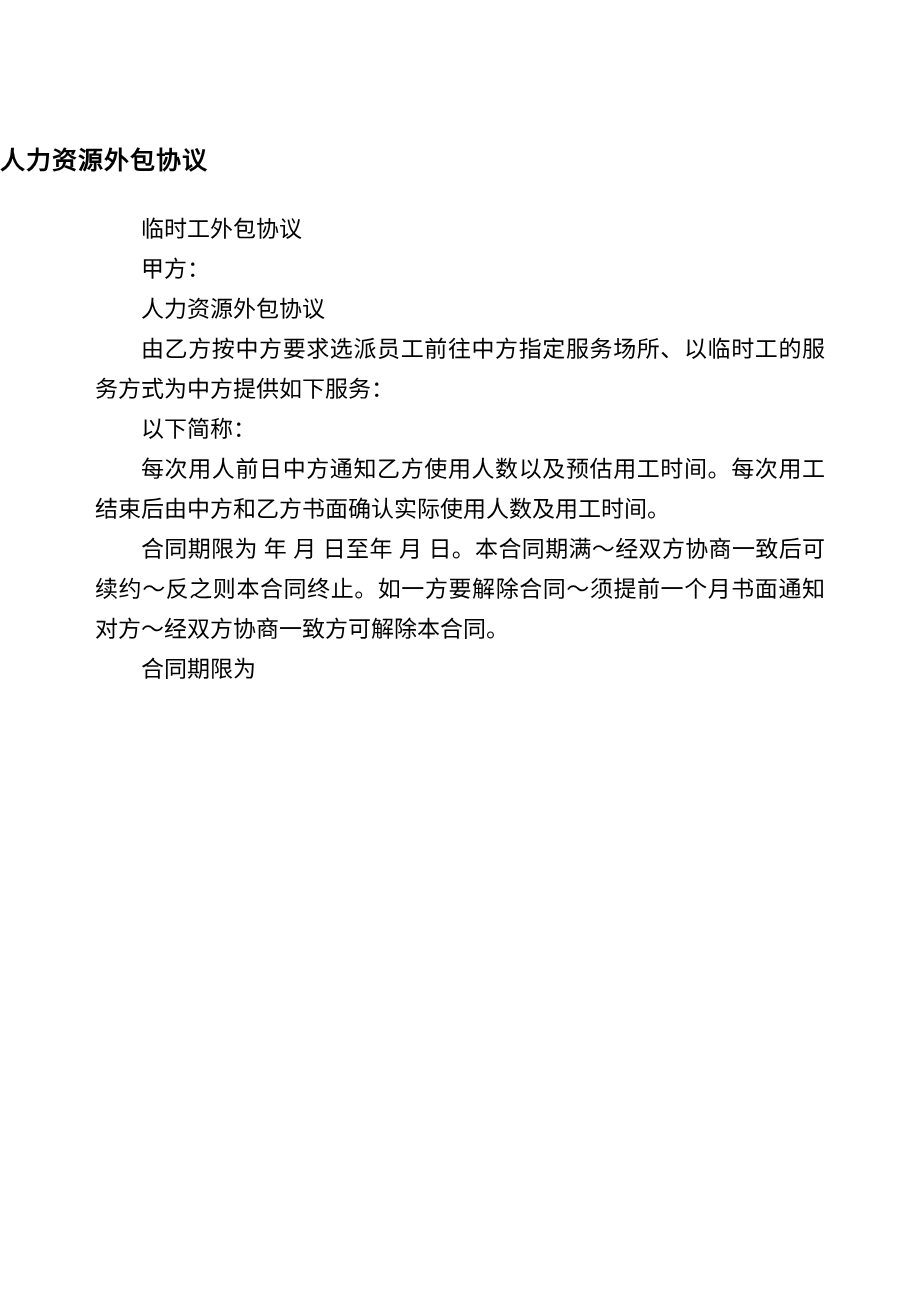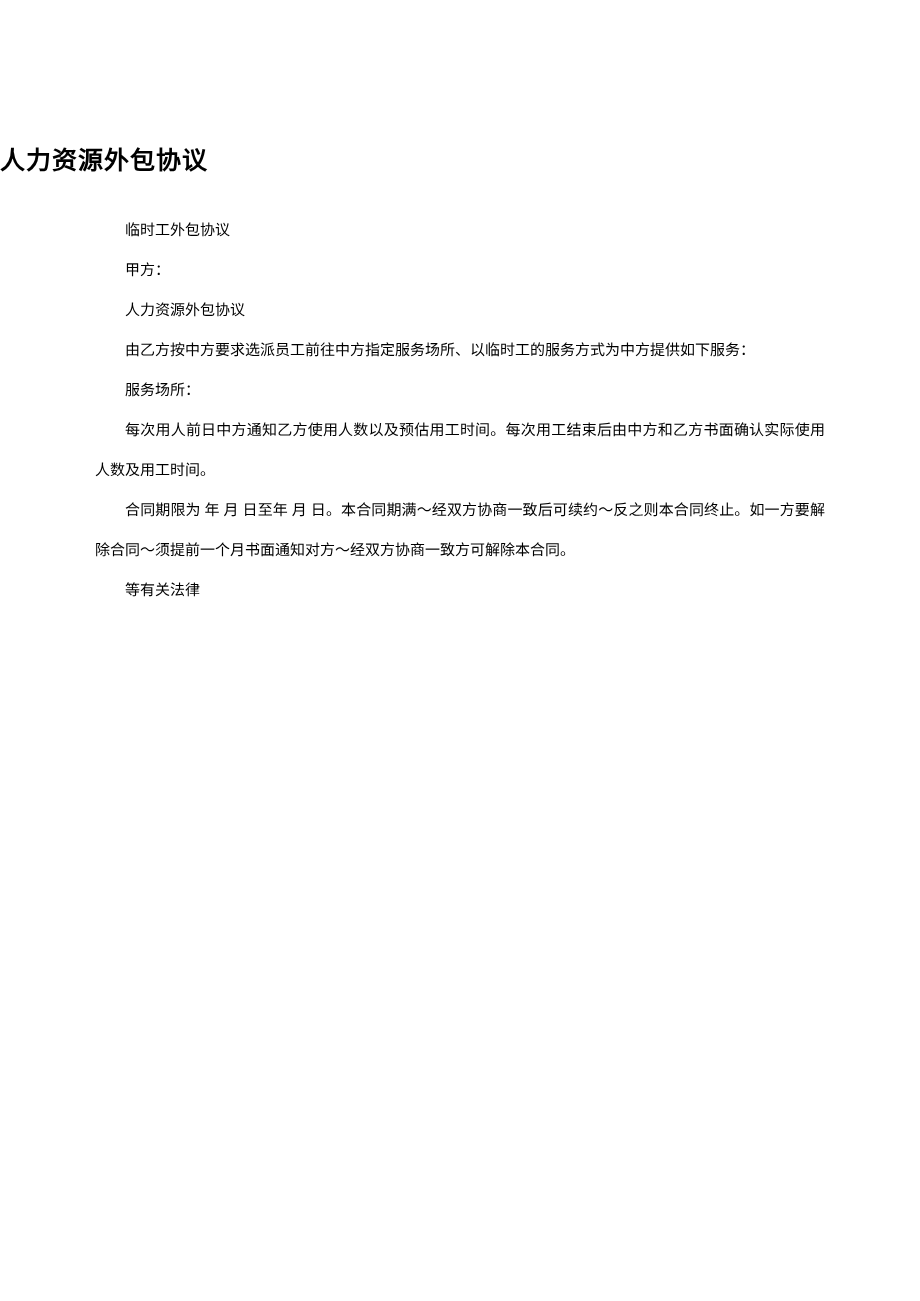--- a/index.html
+++ b/index.html
@@ -40,7 +40,7 @@
   }
   p.para {
     margin: 0 0 0 0;
-    font-size: 15px;
+    font-size: 23px;
     line-height: 40px;
     text-align: justify;
     text-justify: inter-ideograph;

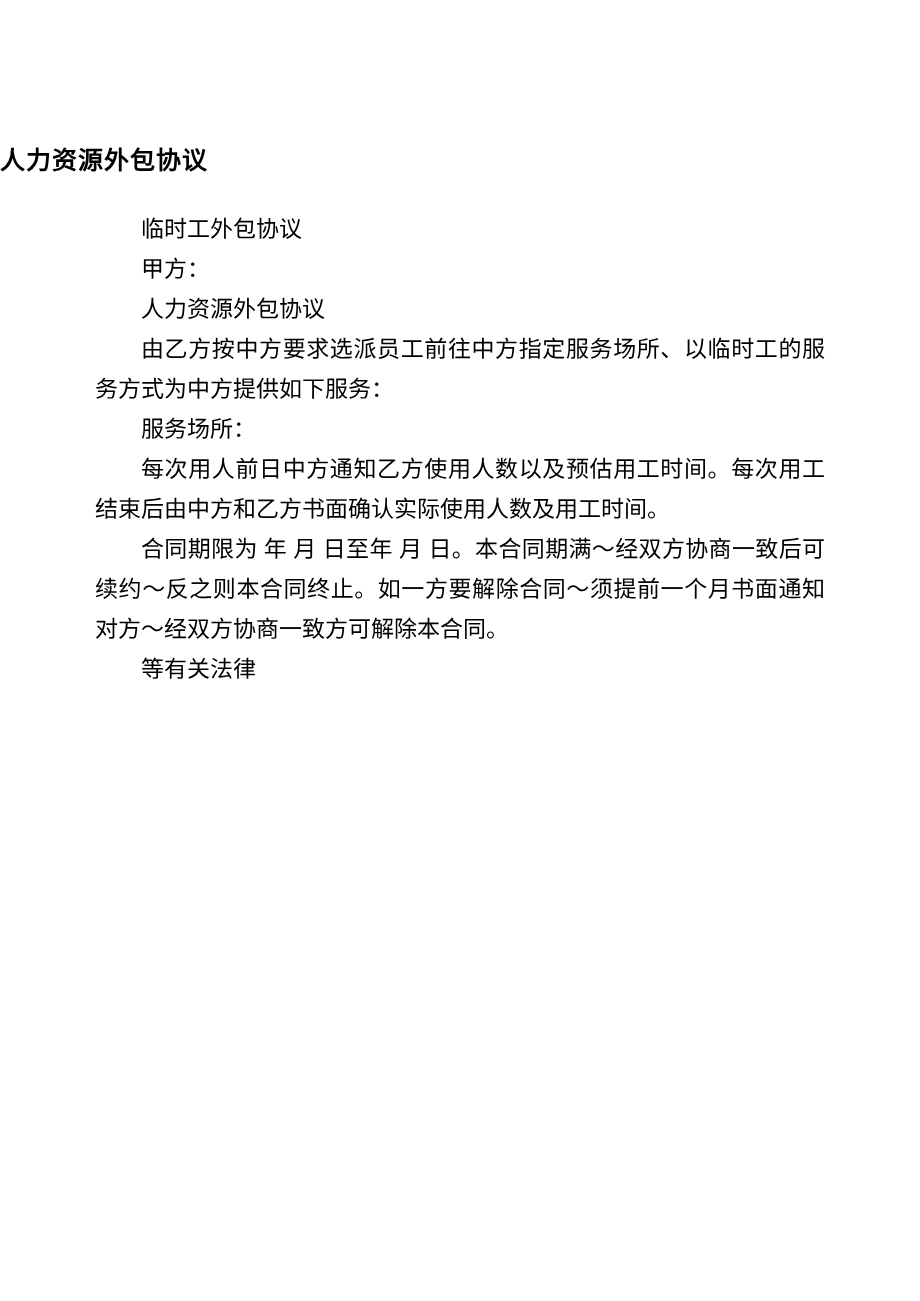--- a/index.html
+++ b/index.html
@@ -60,7 +60,7 @@
     <p class="para">甲方：</p>
     <p class="para">人力资源外包协议</p>
     <p class="para">由乙方按中方要求选派员工前往中方指定服务场所、以临时工的服务方式为中方提供如下服务：</p>
-    <p class="para">服务场所：</p>
+    <p class="para">以下简称：</p>
     <p class="para">每次用人前日中方通知乙方使用人数以及预估用工时间。每次用工结束后由中方和乙方书面确认实际使用人数及用工时间。</p>
     <p class="para">合同期限为 年  月  日至年  月  日。本合同期满～经双方协商一致后可续约～反之则本合同终止。如一方要解除合同～须提前一个月书面通知对方～经双方协商一致方可解除本合同。</p>
     <p class="para">等有关法律</p>

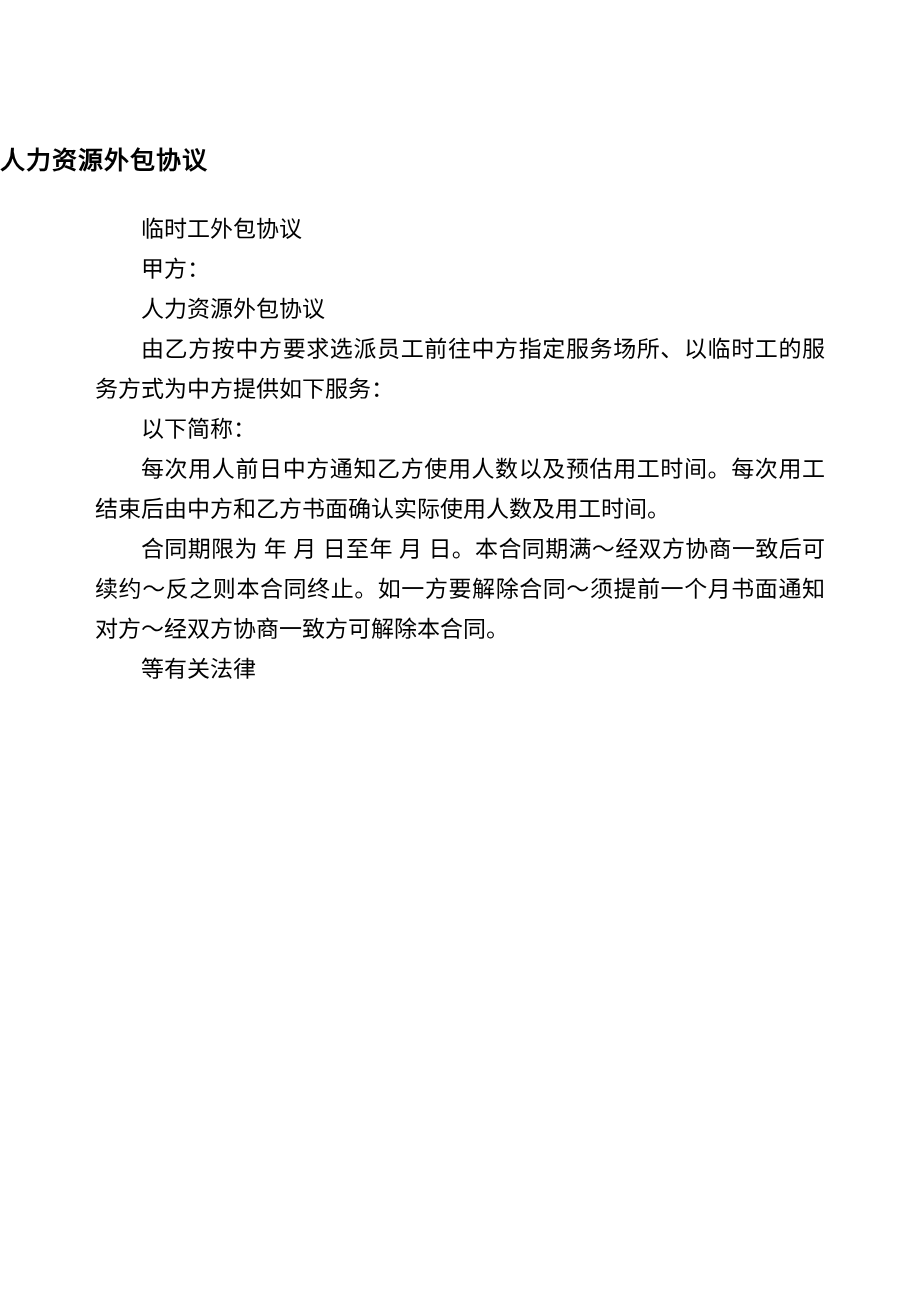--- a/index.html
+++ b/index.html
@@ -63,7 +63,7 @@
     <p class="para">以下简称：</p>
     <p class="para">每次用人前日中方通知乙方使用人数以及预估用工时间。每次用工结束后由中方和乙方书面确认实际使用人数及用工时间。</p>
     <p class="para">合同期限为 年  月  日至年  月  日。本合同期满～经双方协商一致后可续约～反之则本合同终止。如一方要解除合同～须提前一个月书面通知对方～经双方协商一致方可解除本合同。</p>
-    <p class="para">等有关法律</p>
+    <p class="para">合同期限为</p>
   </div>
 
 </div>

